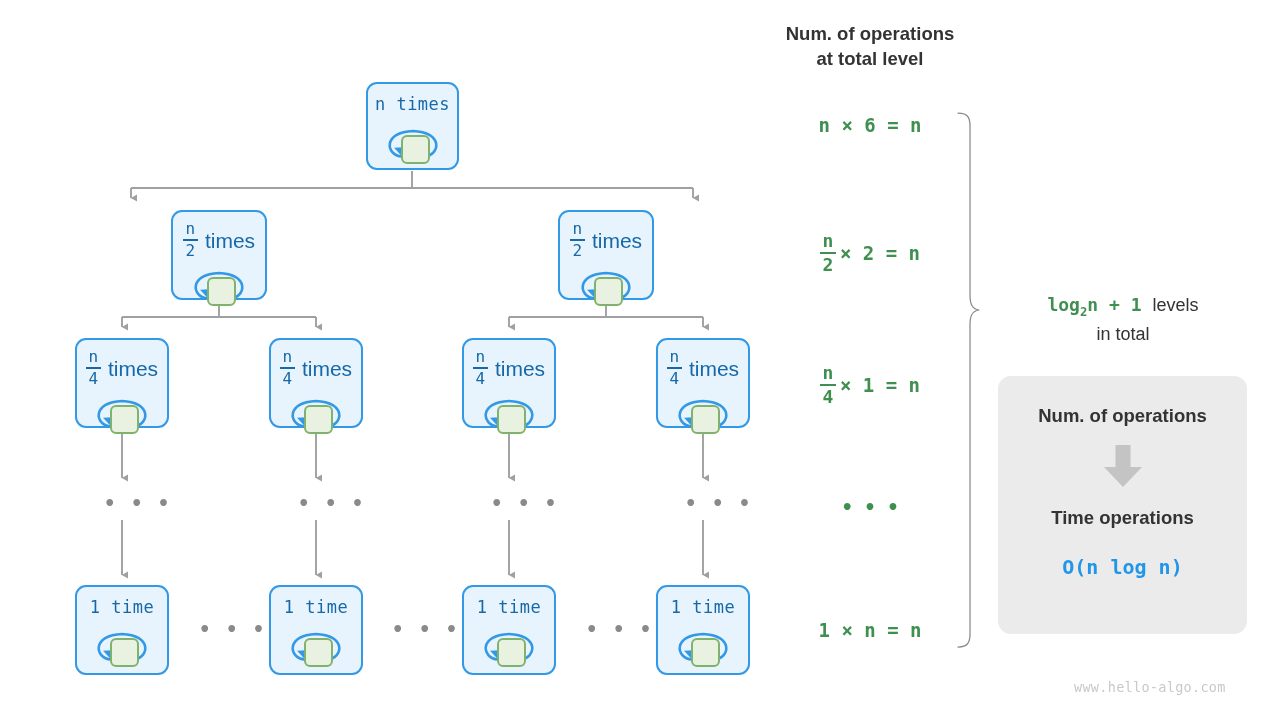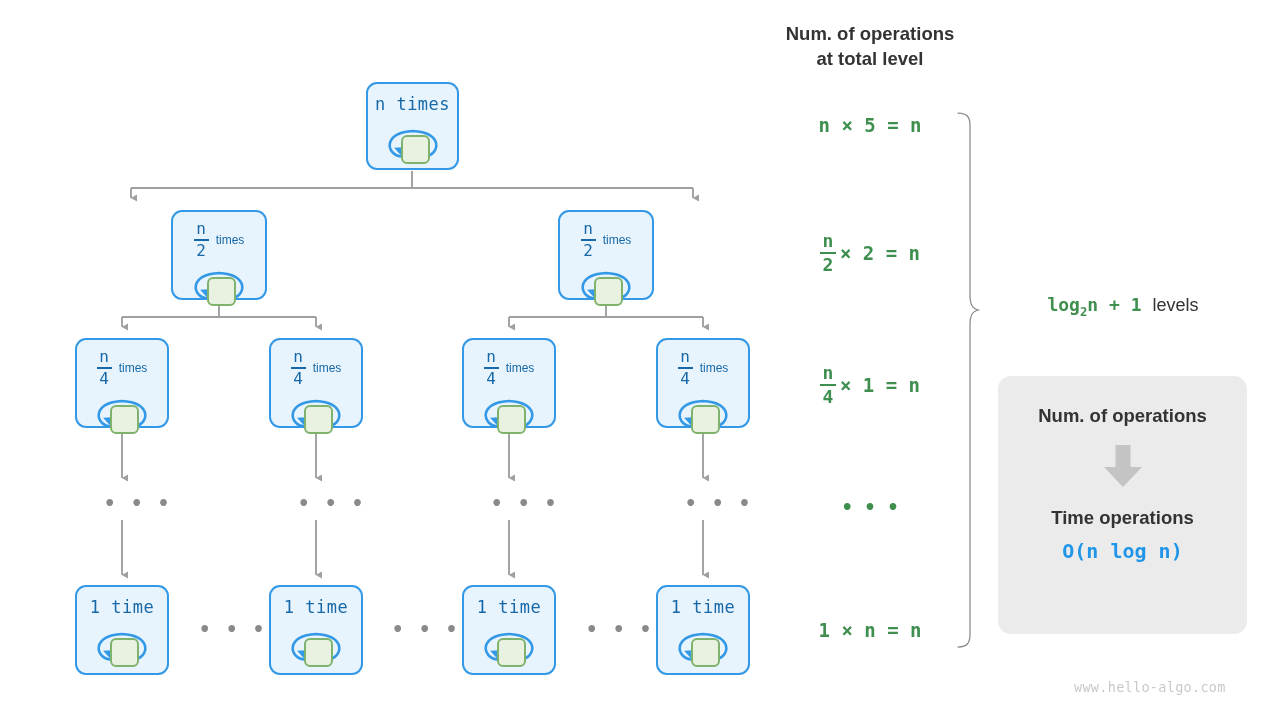--- a/index.html
+++ b/index.html
@@ -345,7 +345,7 @@
     <div>at total level</div>
   </div>
 
-  <div class="lvl-expr" style="left:755px;top:112px;width:230px;height:26px;">n × 5 = n</div>
+  <div class="lvl-expr" style="left:755px;top:112px;width:230px;height:26px;">n × 6 = n</div>
 
   <div class="lvl-expr" style="left:755px;top:238px;width:230px;height:30px;">
     <span class="gfrac">

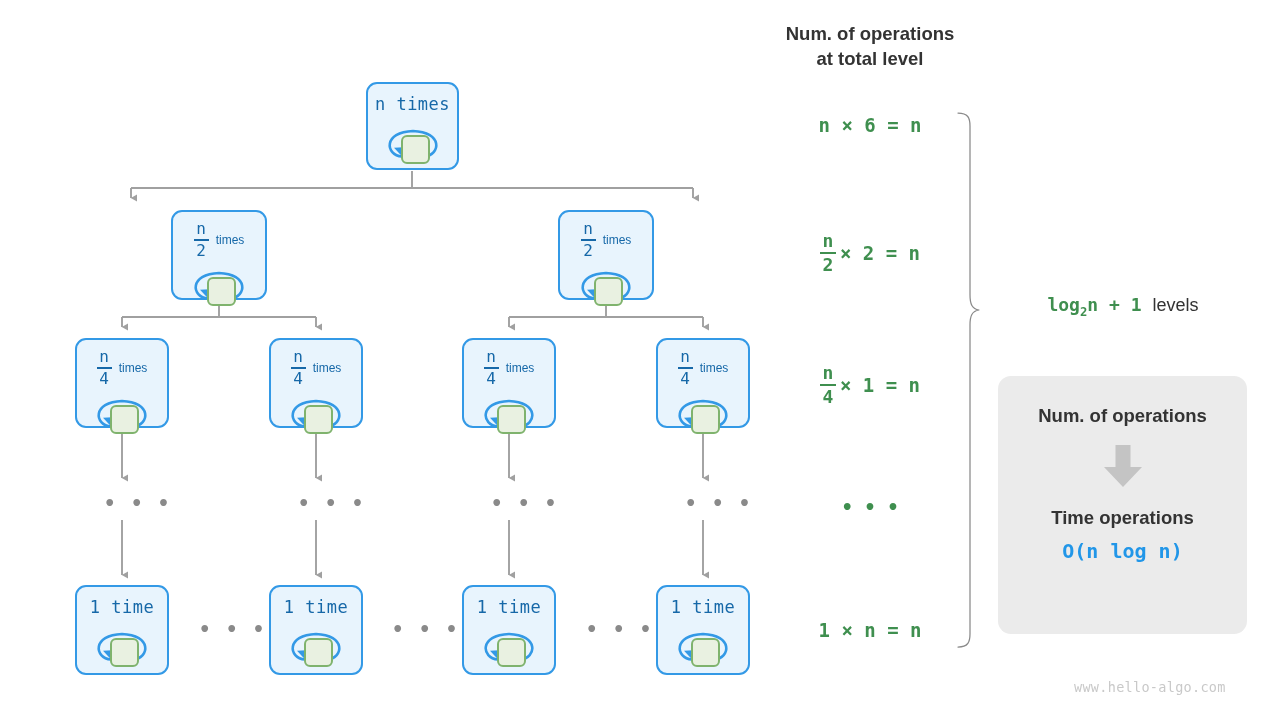--- a/index.html
+++ b/index.html
@@ -40,7 +40,7 @@
   .frac .num{padding-bottom:1px;}
   .frac .bar{width:15px;height:2.2px;background:#1668a8;margin:1px 0;}
   .frac .den{padding-top:1px;}
-  .frac-wrap .word{font-family:"Liberation Sans", sans-serif;font-size:12px;}
+  .frac-wrap .word{font-family:"Liberation Sans", sans-serif;font-size:21px;}
 
   .loop{position:relative;}
   .loop svg{display:block;}

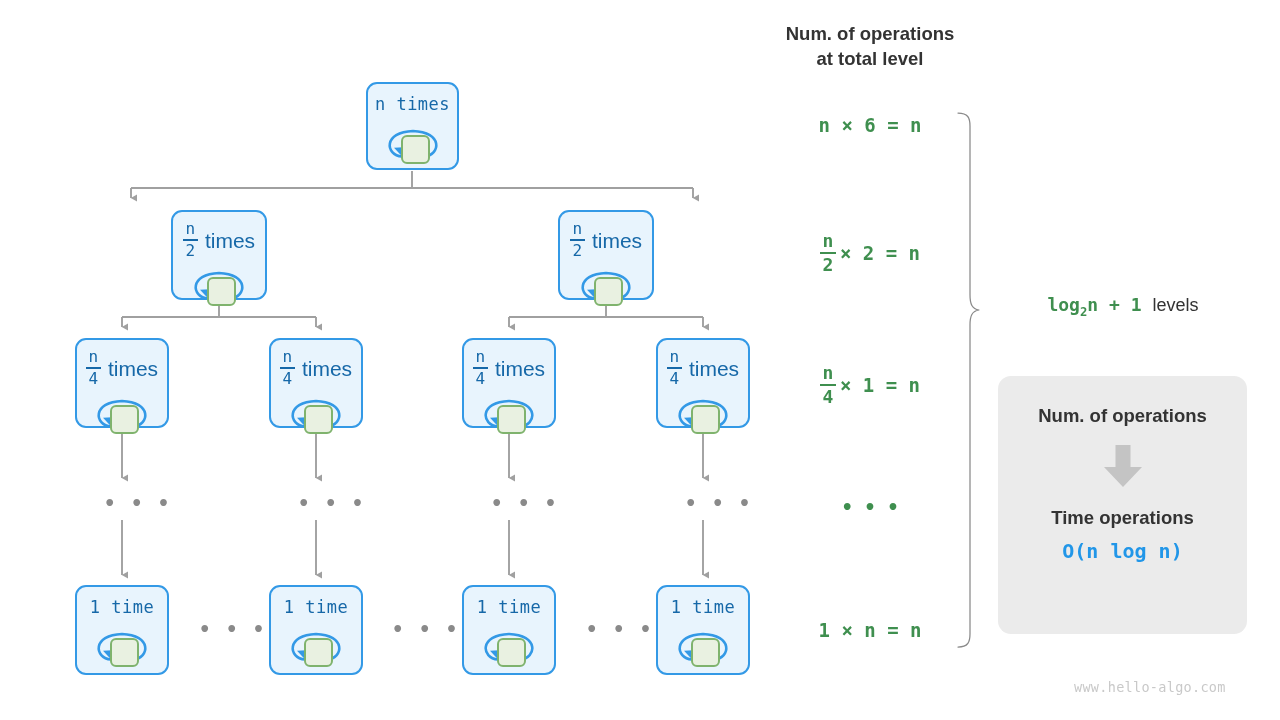--- a/index.html
+++ b/index.html
@@ -374,6 +374,7 @@
       <span class="mono-green"><span>log</span><sub>2</sub><span>n + 1</span></span>
       <span style="margin-left:6px;">levels</span>
     </div>
+    <div>in total</div>
   </div>
 
   <div class="card" style="left:998px;top:376px;width:249px;height:258px;">

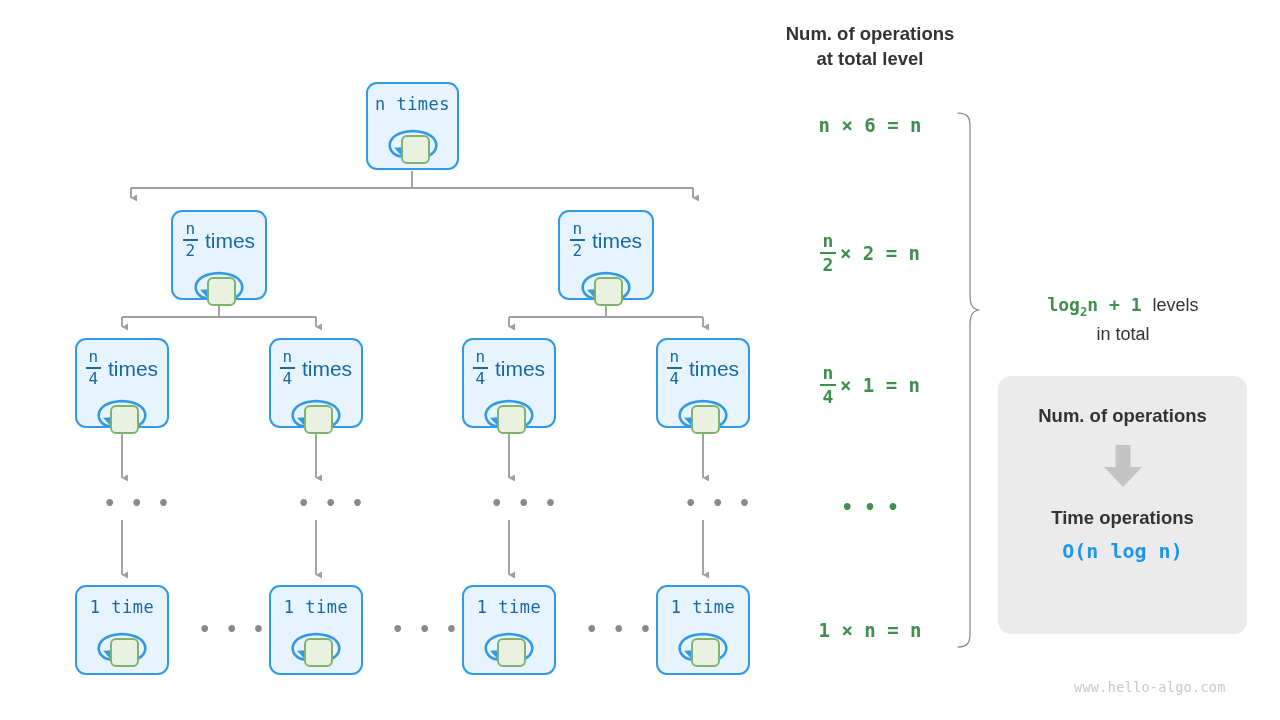--- a/index.html
+++ b/index.html
@@ -385,7 +385,7 @@
       </svg>
     </div>
     <div class="hd" style="margin-top:15px;">Time operations</div>
-    <div class="bigO" style="margin-top:10px;">O(n log n)</div>
+    <div class="bigO" style="margin-top:26px;">O(n log n)</div>
   </div>
 
   <div class="watermark" style="left:1074px;top:679px;">www.hello-algo.com</div>

